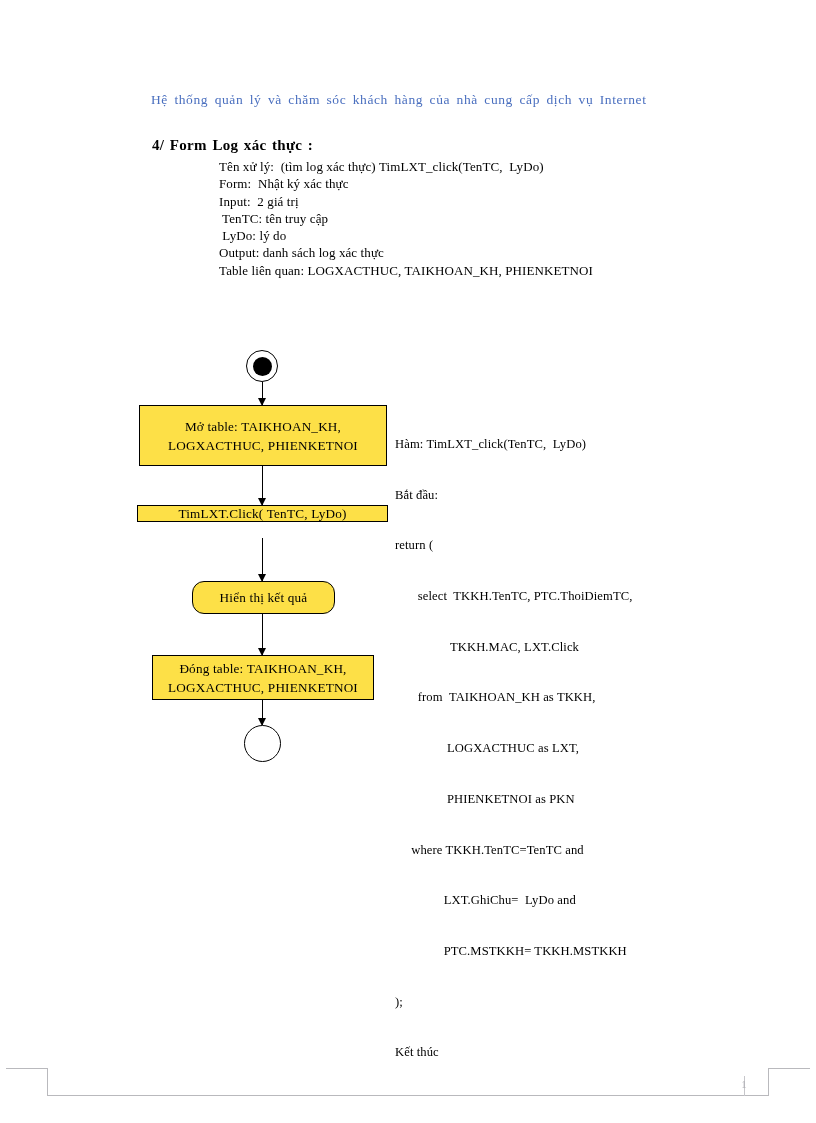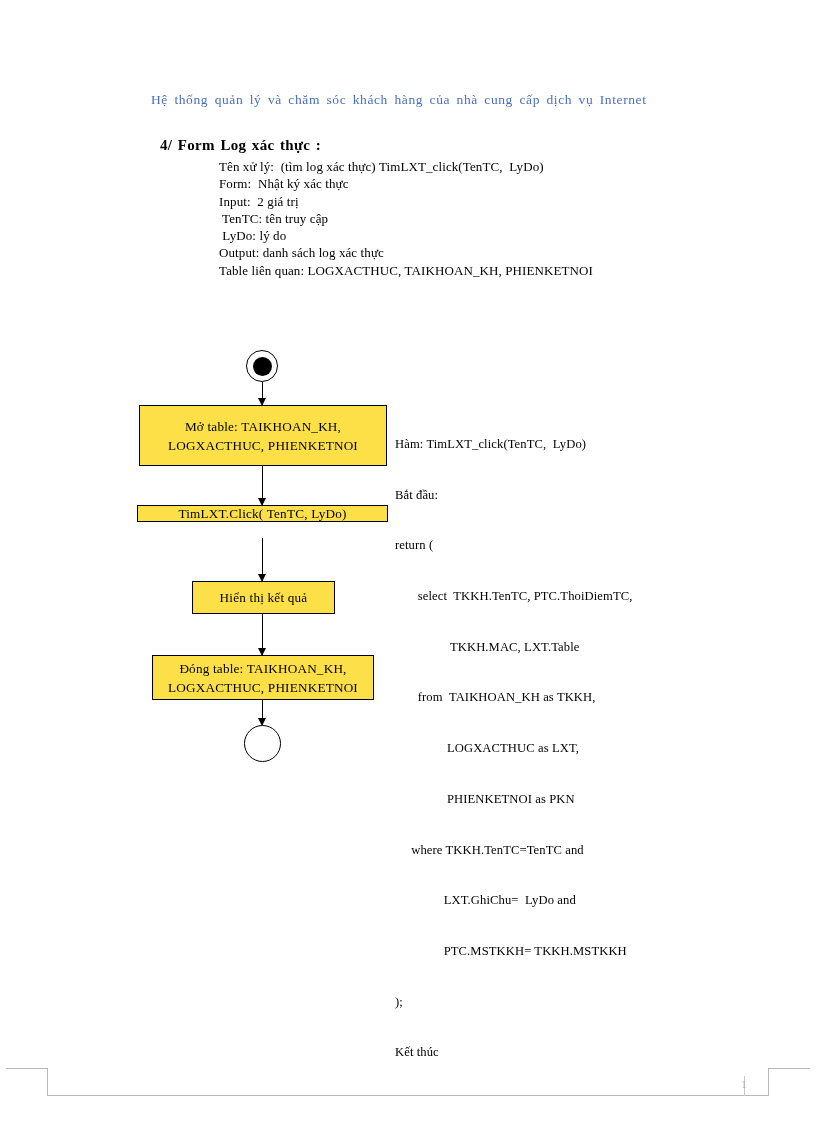--- a/index.html
+++ b/index.html
@@ -33,7 +33,7 @@
   
   .section-title {
     position: absolute;
-    left: 160px;
+    left: 152px;
     top: 137px;
     font-size: 15px;
     font-weight: bold;

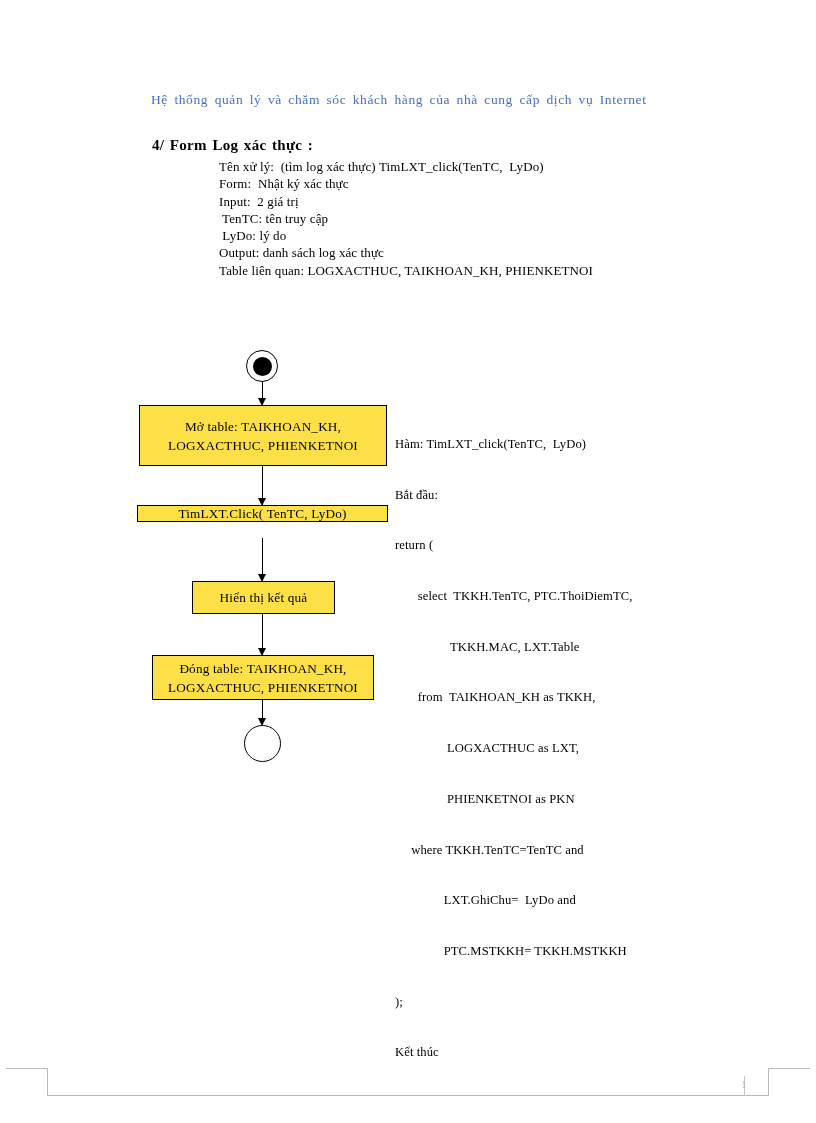--- a/index.html
+++ b/index.html
@@ -86,7 +86,7 @@
   
   #box-open-table  { left: 139px; top: 405px; width: 248px; height: 61px; }
   #box-click       { left: 137px; top: 505px; width: 251px; height: 17px; }
-  #box-display     { left: 192px; top: 581px; width: 143px; height: 33px; }
+  #box-display     { left: 192px; top: 581px; width: 143px; height: 33px; border-radius: 12px; }
   #box-close-table { left: 152px; top: 655px; width: 222px; height: 45px; }
 
   

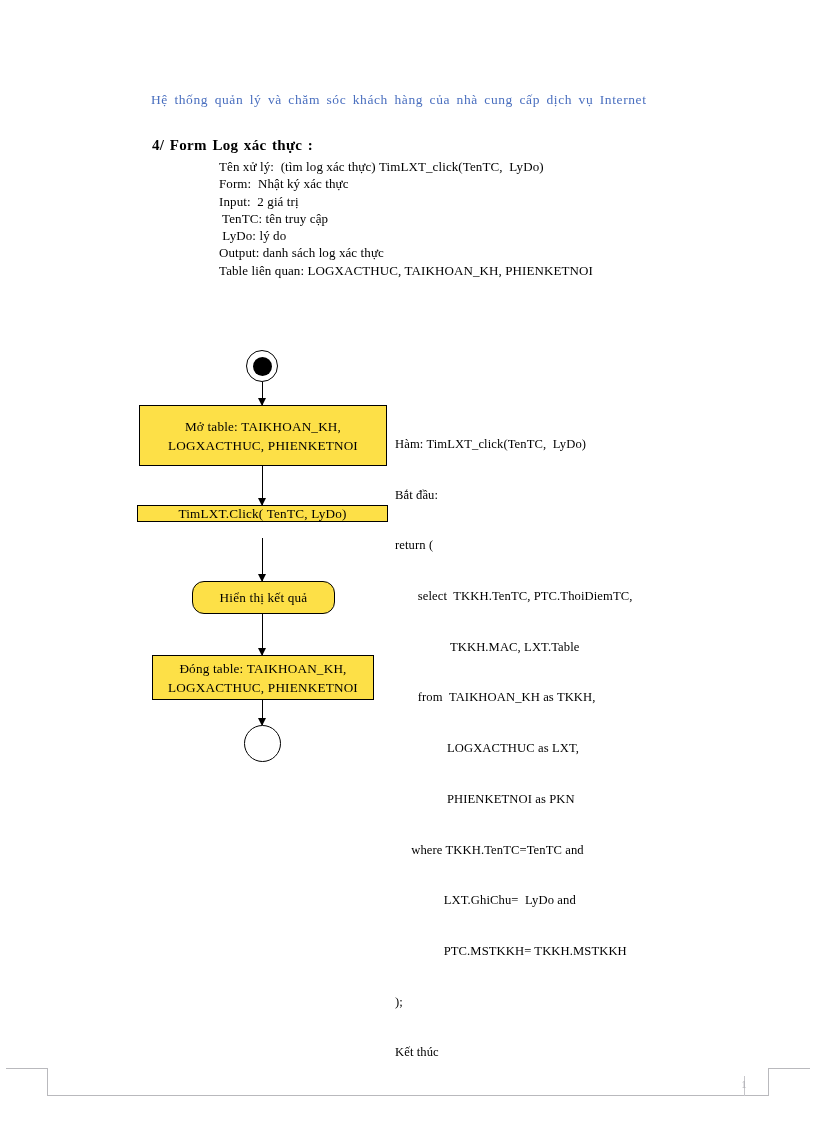--- a/index.html
+++ b/index.html
@@ -257,7 +257,7 @@
   <div class="code-line">Bắt đầu:</div>
   <div class="code-line">return (</div>
   <div class="code-line">       select  TKKH.TenTC, PTC.ThoiDiemTC,</div>
-  <div class="code-line">                 TKKH.MAC, LXT.Table</div>
+  <div class="code-line">                 TKKH.MAC, LXT.Click</div>
   <div class="code-line">       from  TAIKHOAN_KH as TKKH,</div>
   <div class="code-line">                LOGXACTHUC as LXT,</div>
   <div class="code-line">                PHIENKETNOI as PKN</div>

